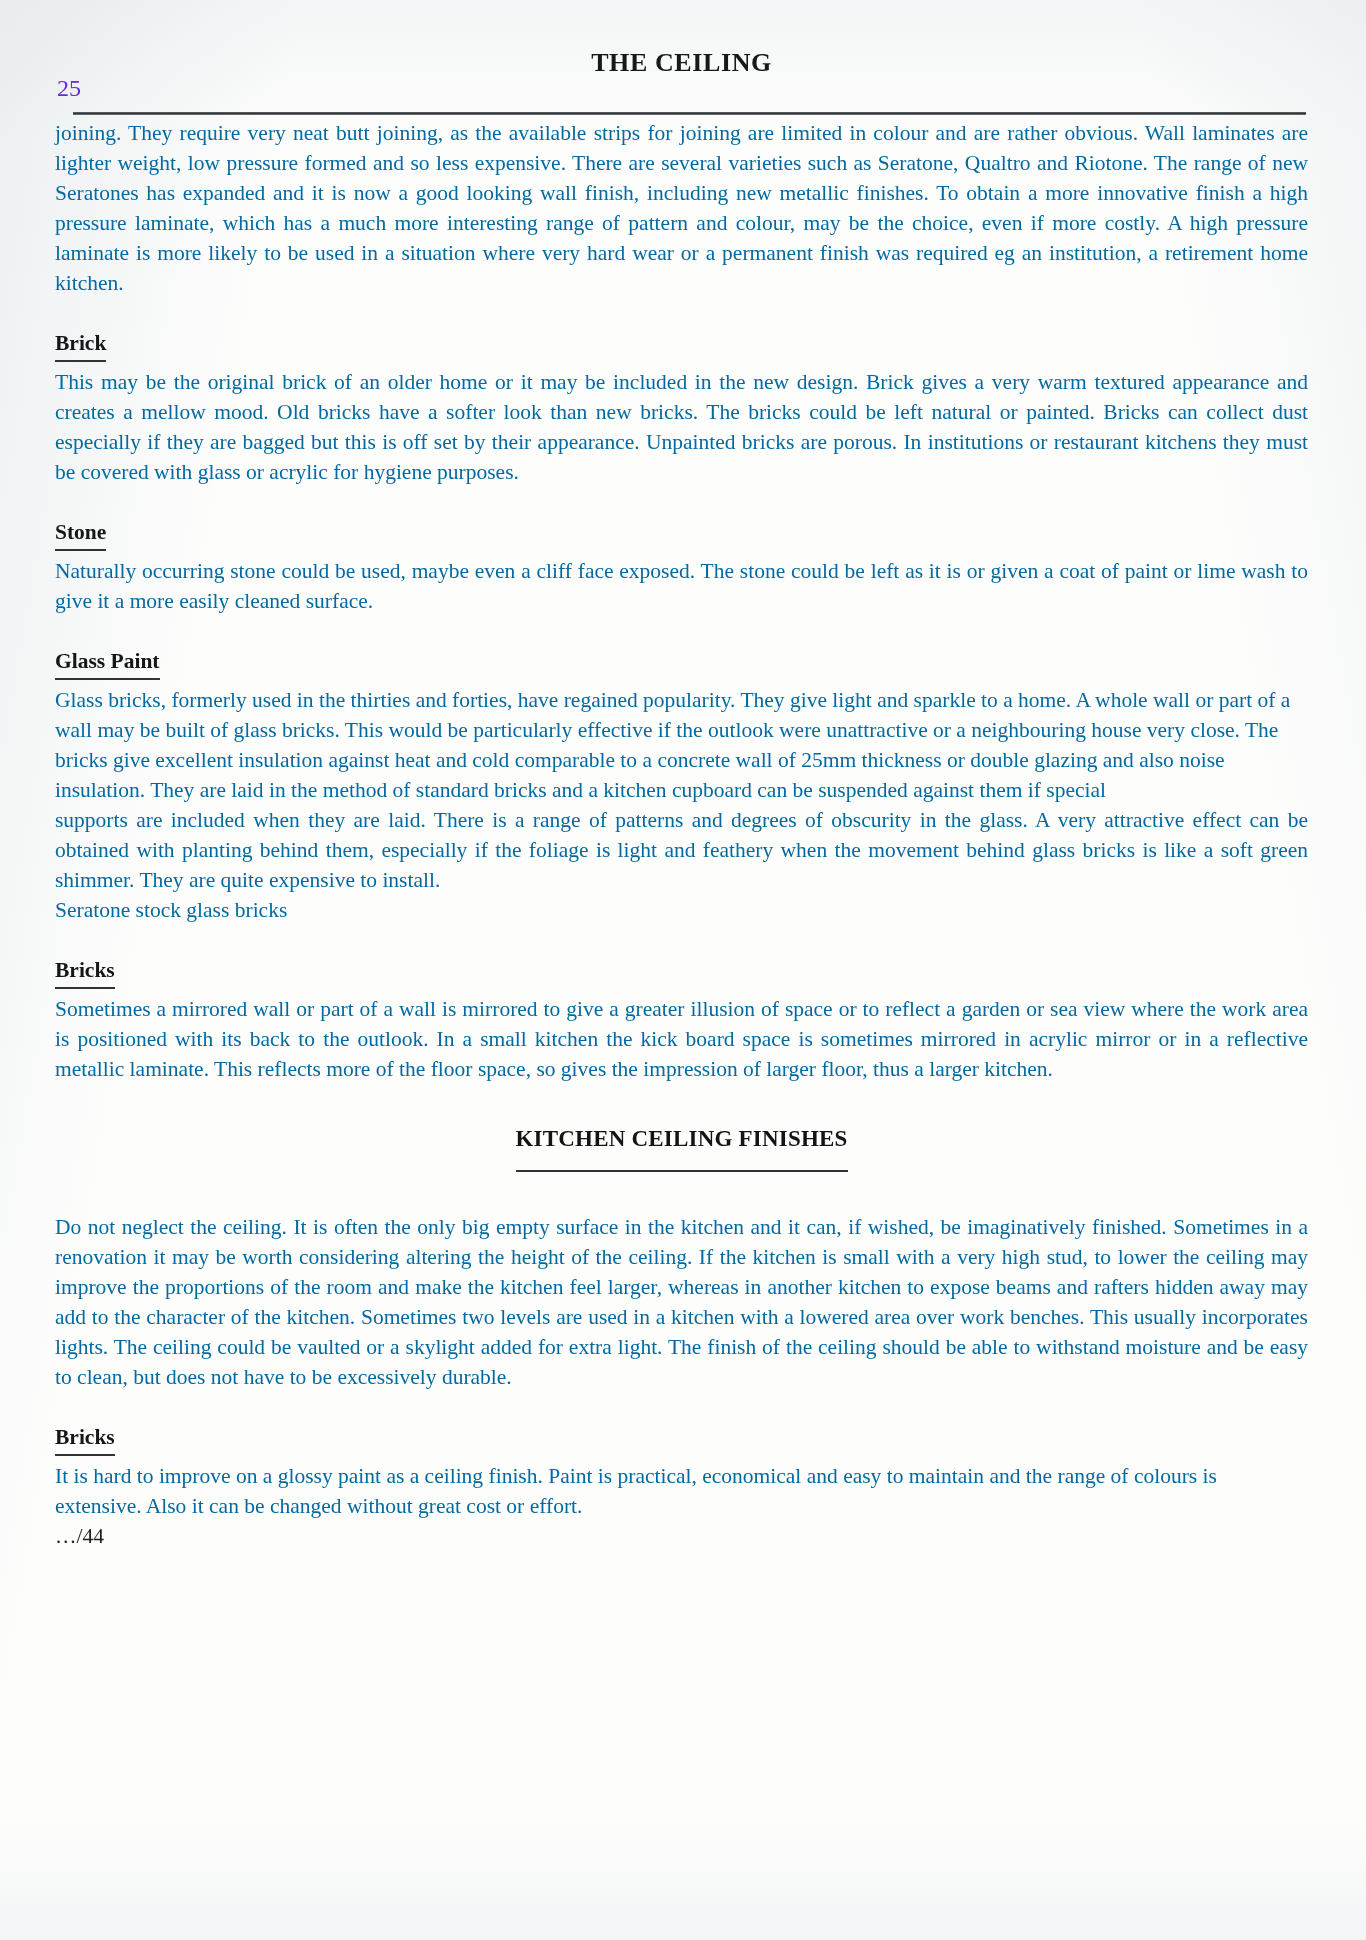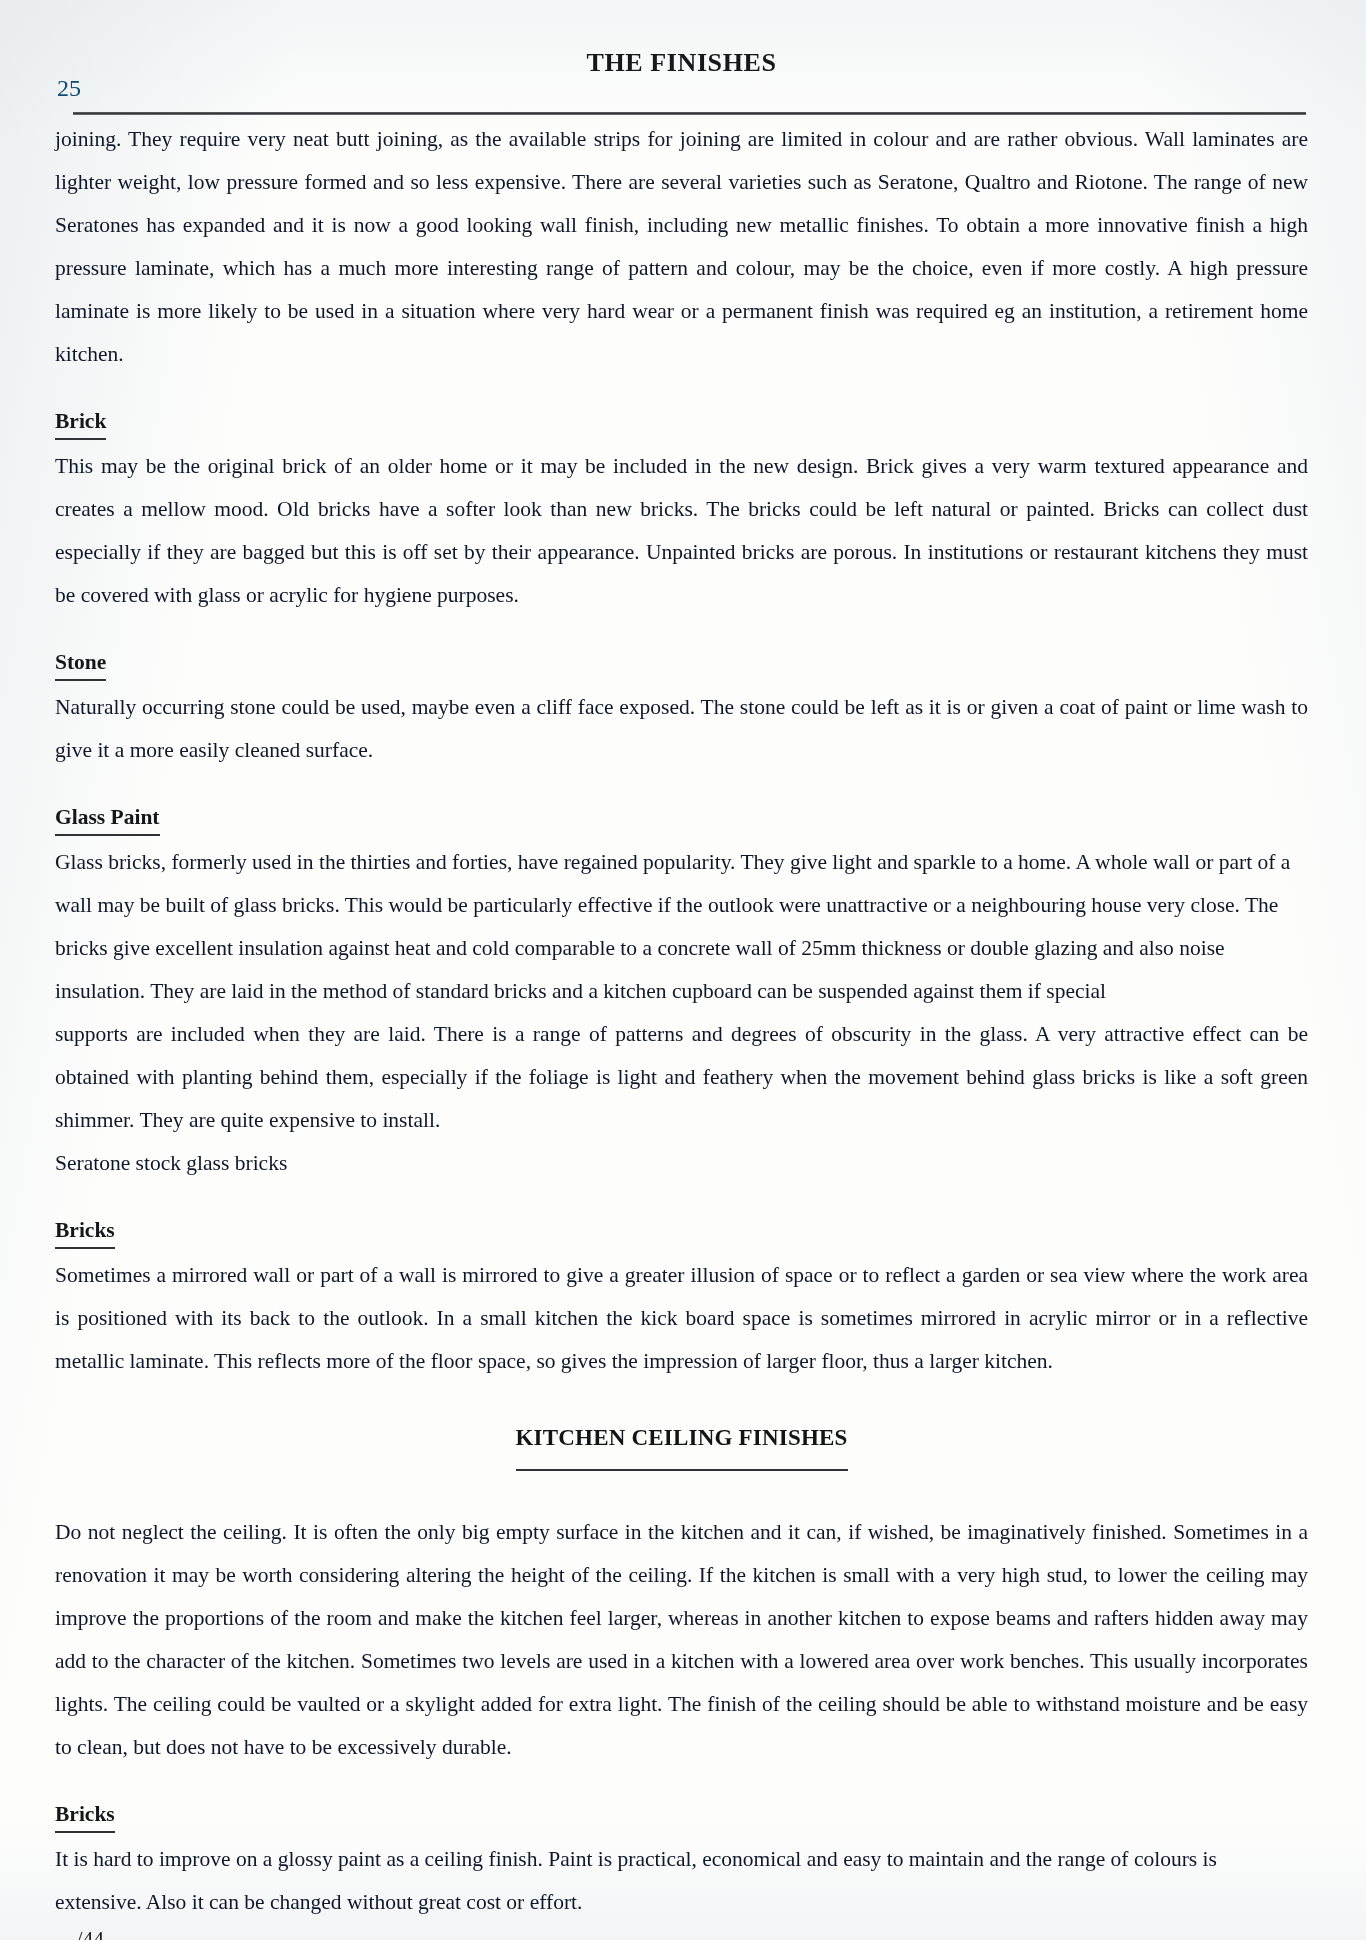--- a/index.html
+++ b/index.html
@@ -131,7 +131,7 @@
   <div class="content">
 
     <div class="header-zone">
-      <div class="running-head">THE FINISHES</div>
+      <div class="running-head">THE CEILING</div>
       <div class="folio">25</div>
       <div class="rule"></div>
     </div>

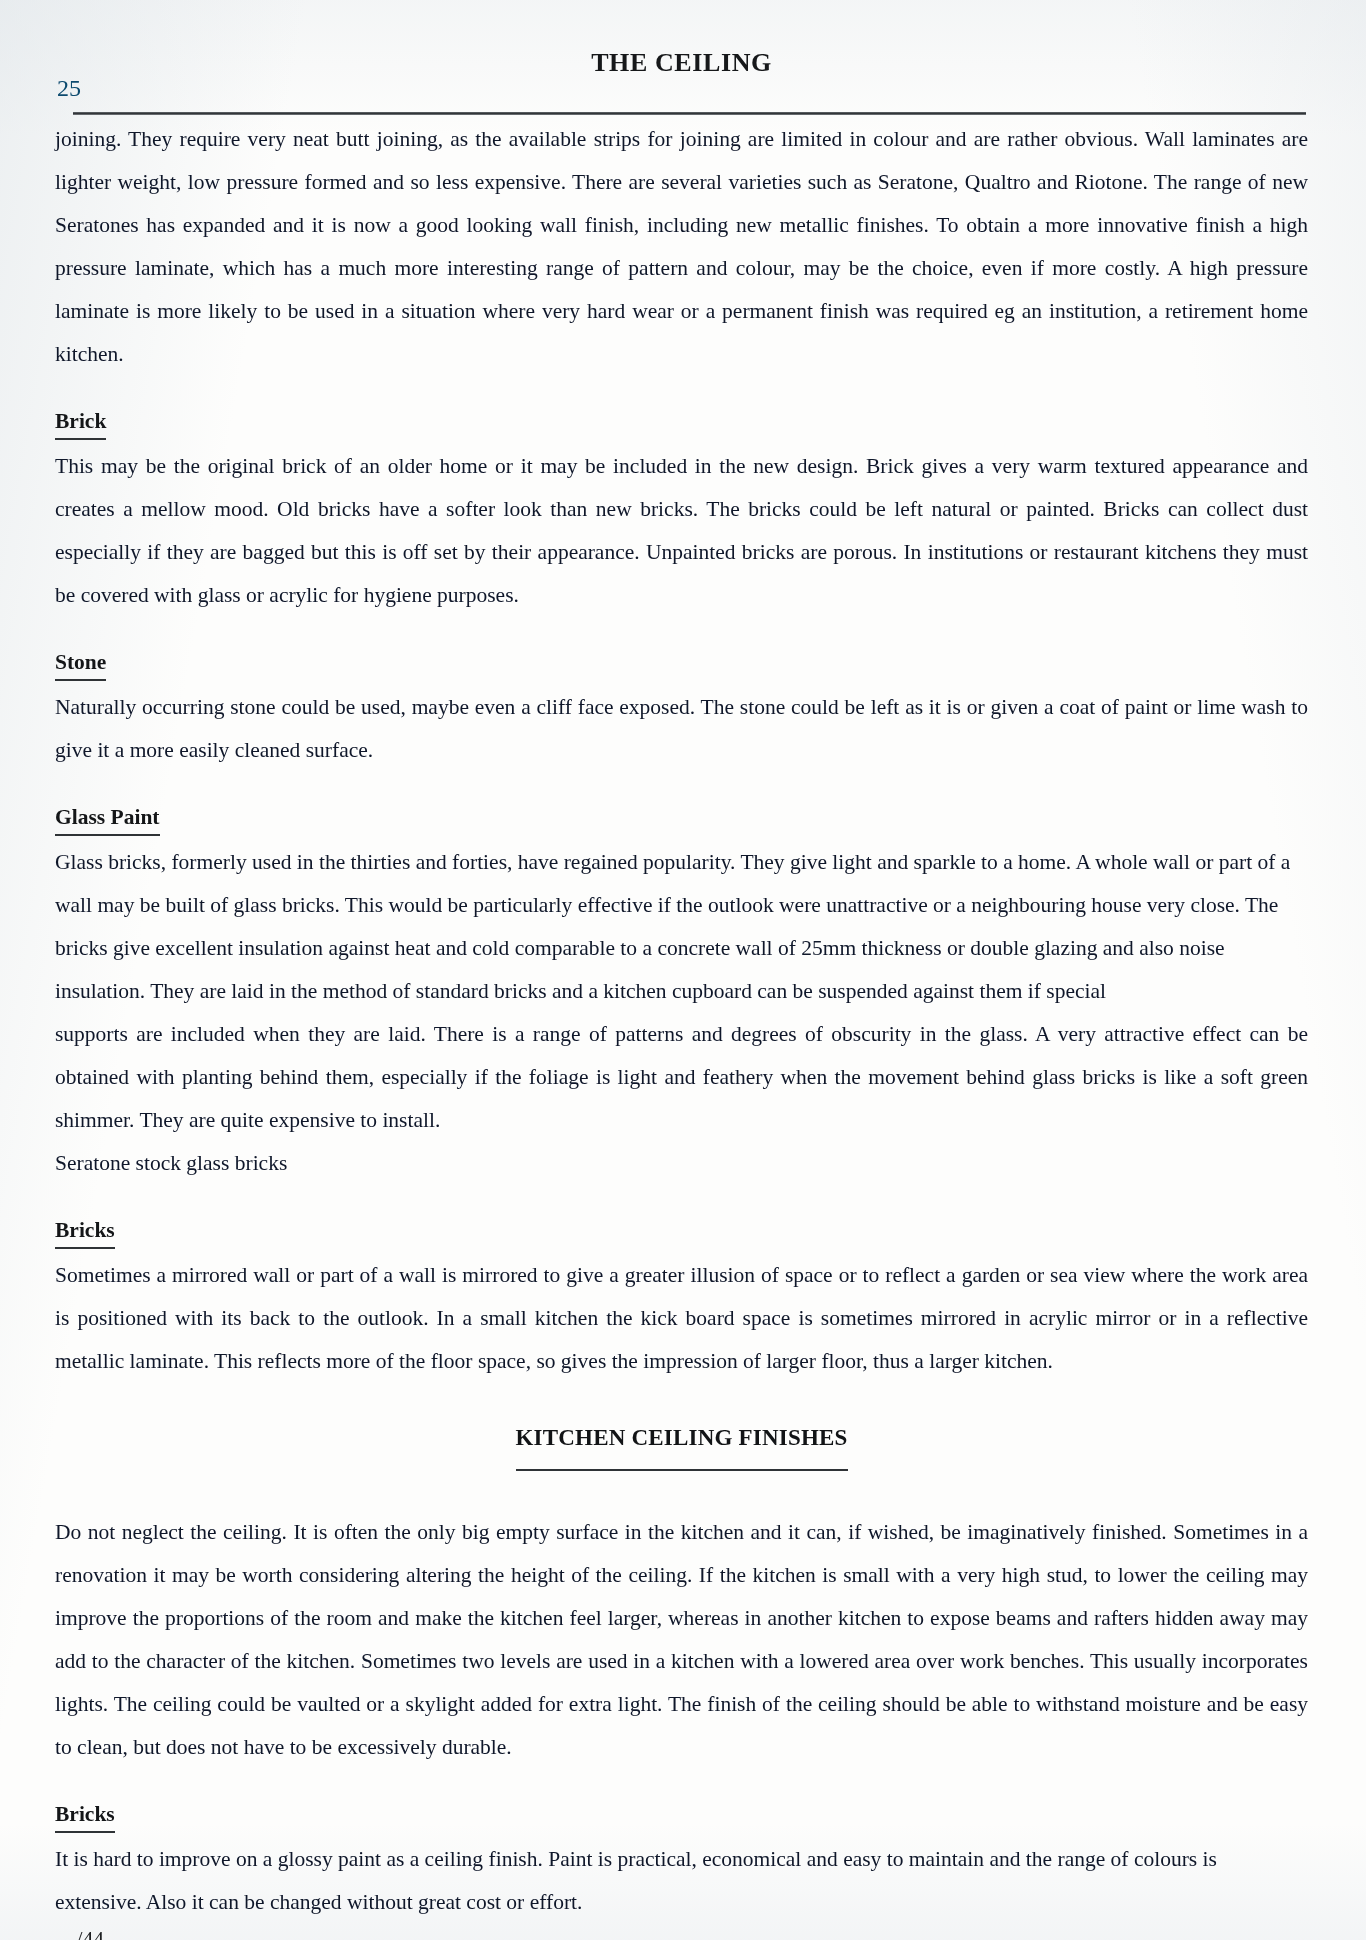--- a/index.html
+++ b/index.html
@@ -57,7 +57,7 @@
     top: 75px;
     left: 2px;
     font-size: 24px;
-    color: #0c4a6e;
+    color: #6d28d9;
     text-align: center;
   }
   .rule {

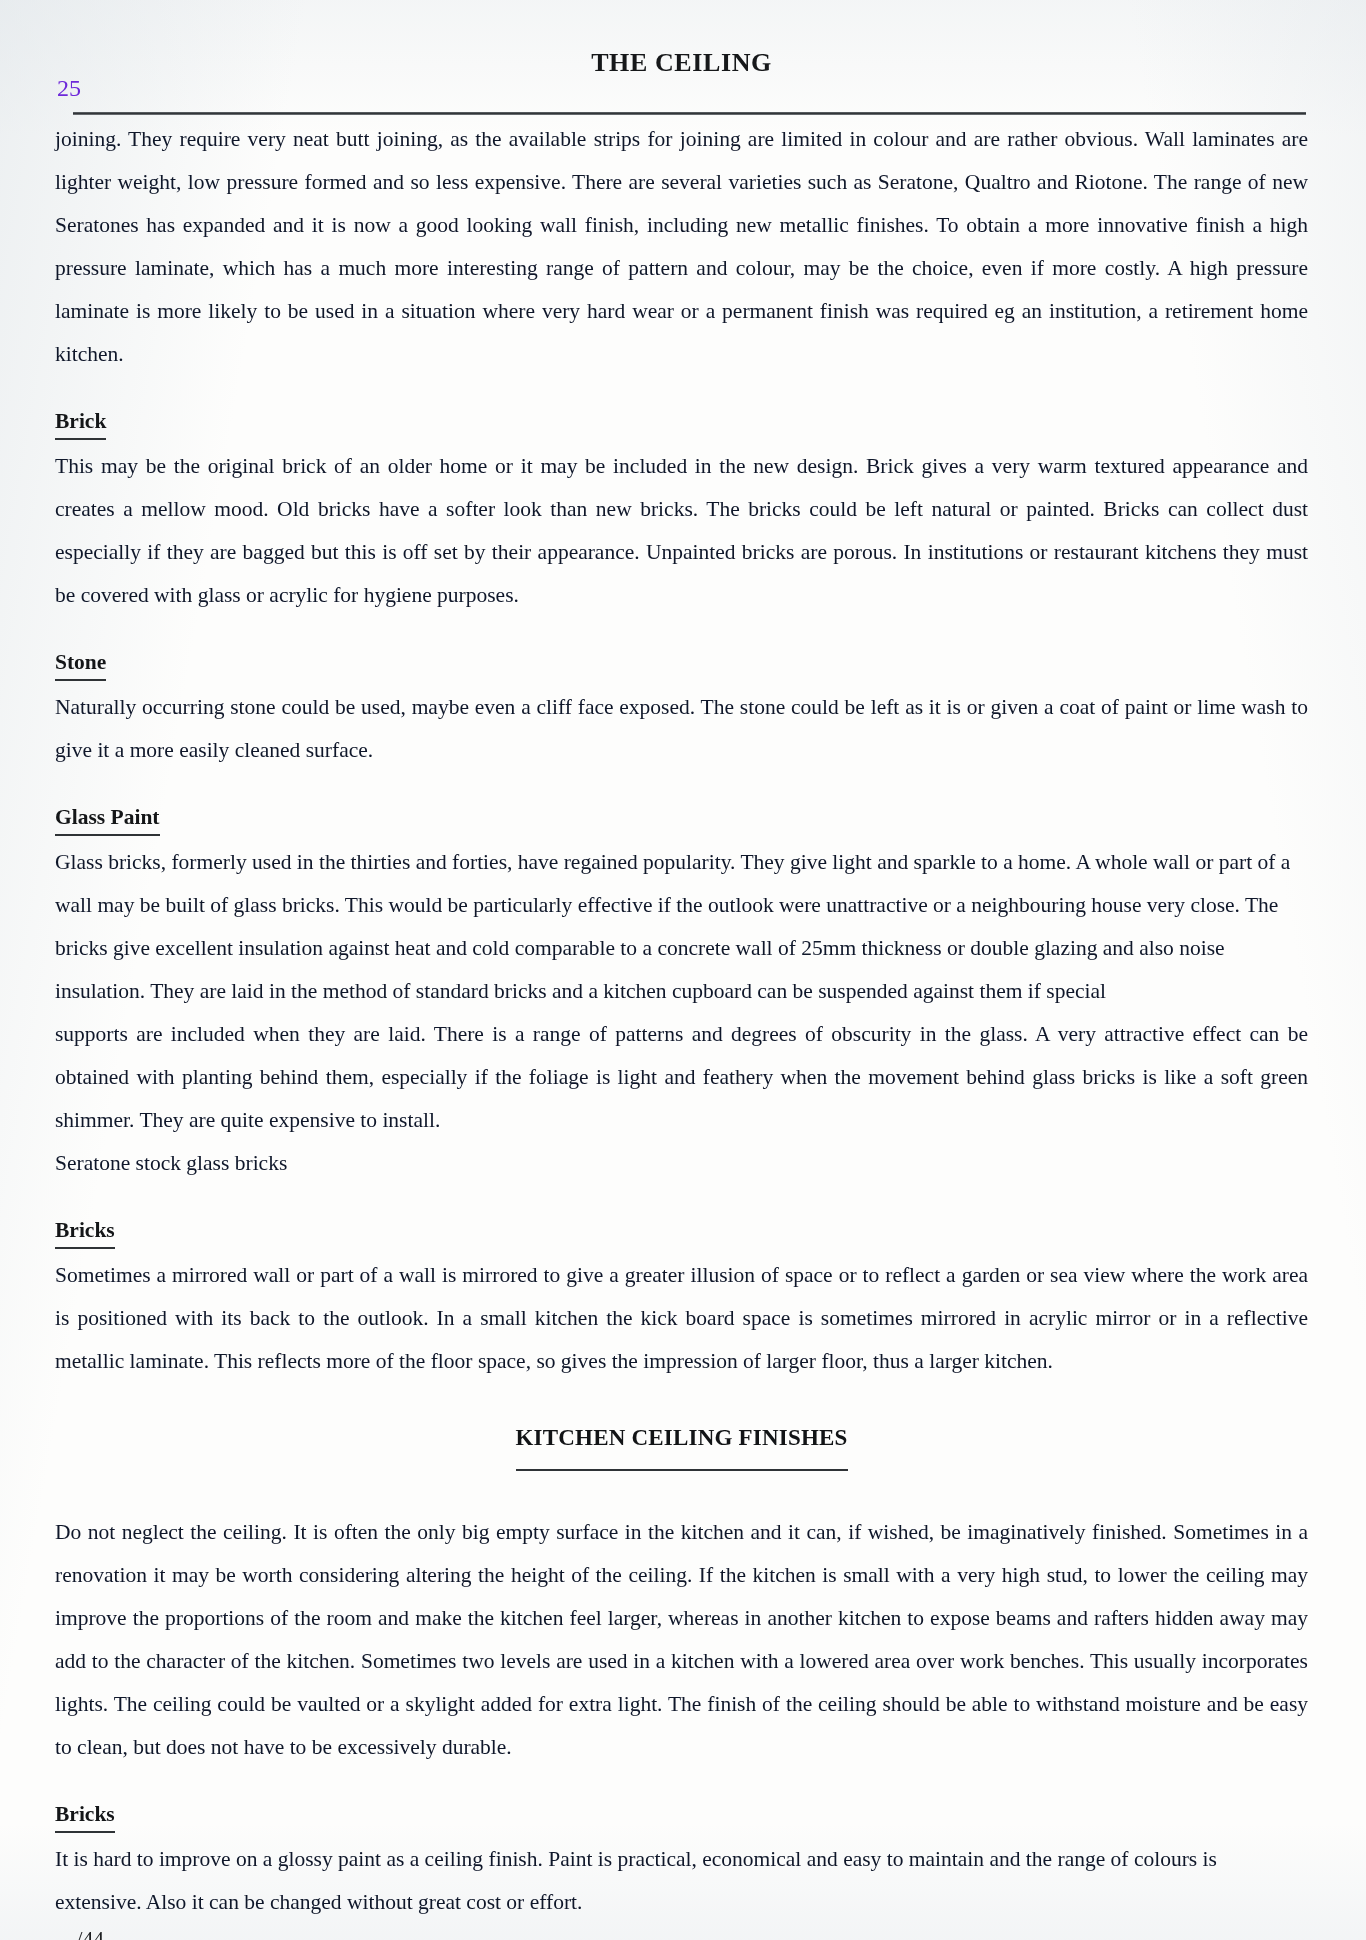--- a/index.html
+++ b/index.html
@@ -75,8 +75,8 @@
     text-align: justify;
     text-justify: inter-word;
     font-size: 21.5px;
-    line-height: 43px;
-    color: #0f172a;
+    line-height: 30px;
+    color: #0369a1;
     hyphens: none;
   }
   p.body.ragged {

